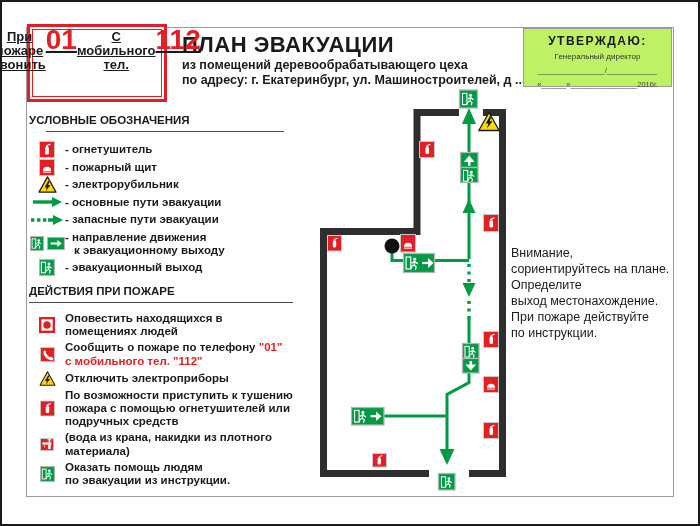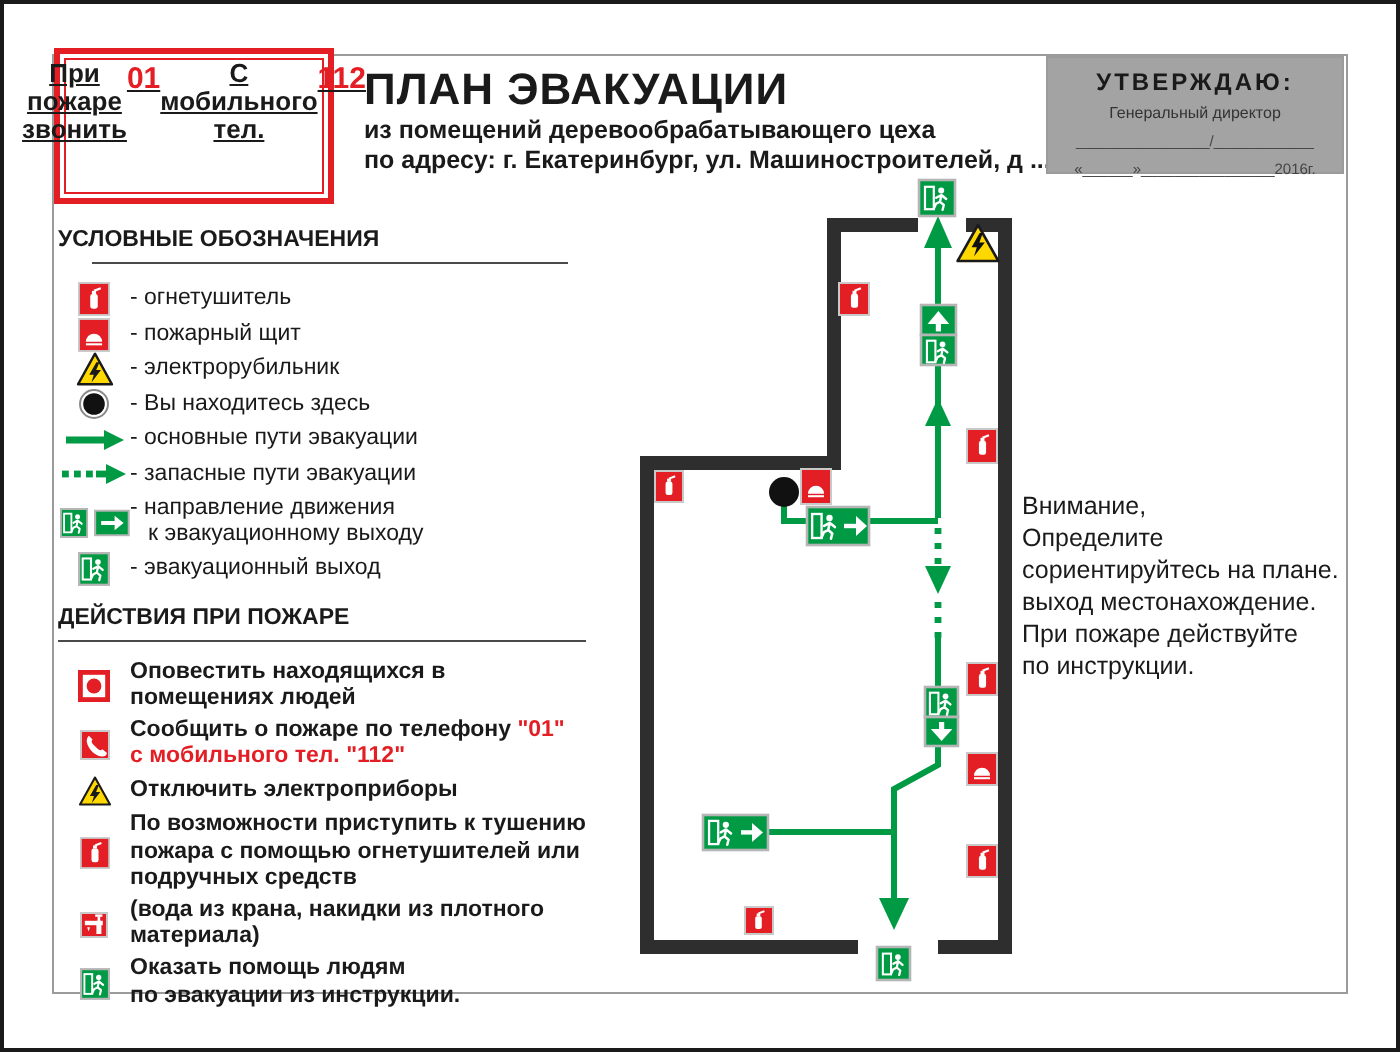--- a/index.html
+++ b/index.html
@@ -13,7 +13,7 @@
   .phone-inner{border:1px solid #e31e24;height:100%;box-sizing:border-box;text-align:center;
                display:flex;justify-content:center;text-decoration:underline;}
   .phone-t{font-size:13px;font-weight:bold;line-height:14px;}
-  .phone-n{font-size:15px;font-weight:bold;color:#e31e24;line-height:20px;}
+  .phone-n{font-size:28px;font-weight:bold;color:#e31e24;line-height:20px;}
 
   
   .title-block{position:absolute;left:180px;top:30px;width:345px;z-index:2;}

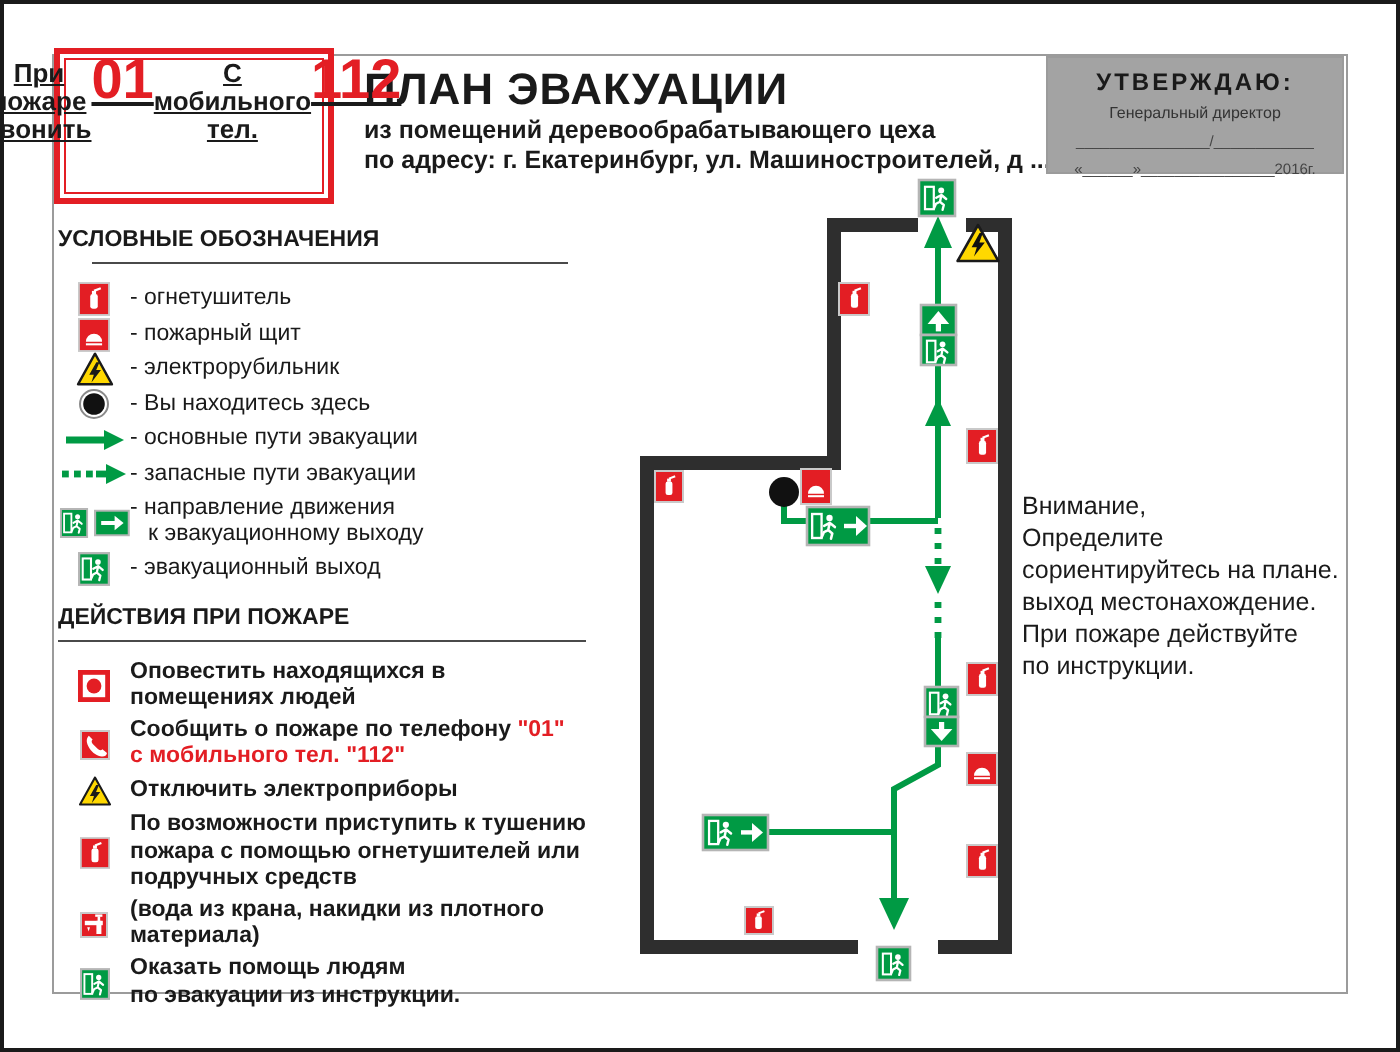--- a/index.html
+++ b/index.html
@@ -22,7 +22,7 @@
 
   
   .approve{position:absolute;left:521px;top:26px;width:149px;height:59px;border:1.5px solid #9b9b9b;
-           box-sizing:border-box;text-align:center;padding-top:5px;z-index:3;background:#a3a3a3;}
+           box-sizing:border-box;text-align:center;padding-top:5px;z-index:3;background:#bef264;}
   .appr-h{font-size:12px;font-weight:bold;letter-spacing:1.5px;}
   .appr-r{font-size:8px;color:#333;margin-top:4px;}
   .appr-l{font-size:7.5px;color:#444;margin-top:5px;white-space:nowrap;}

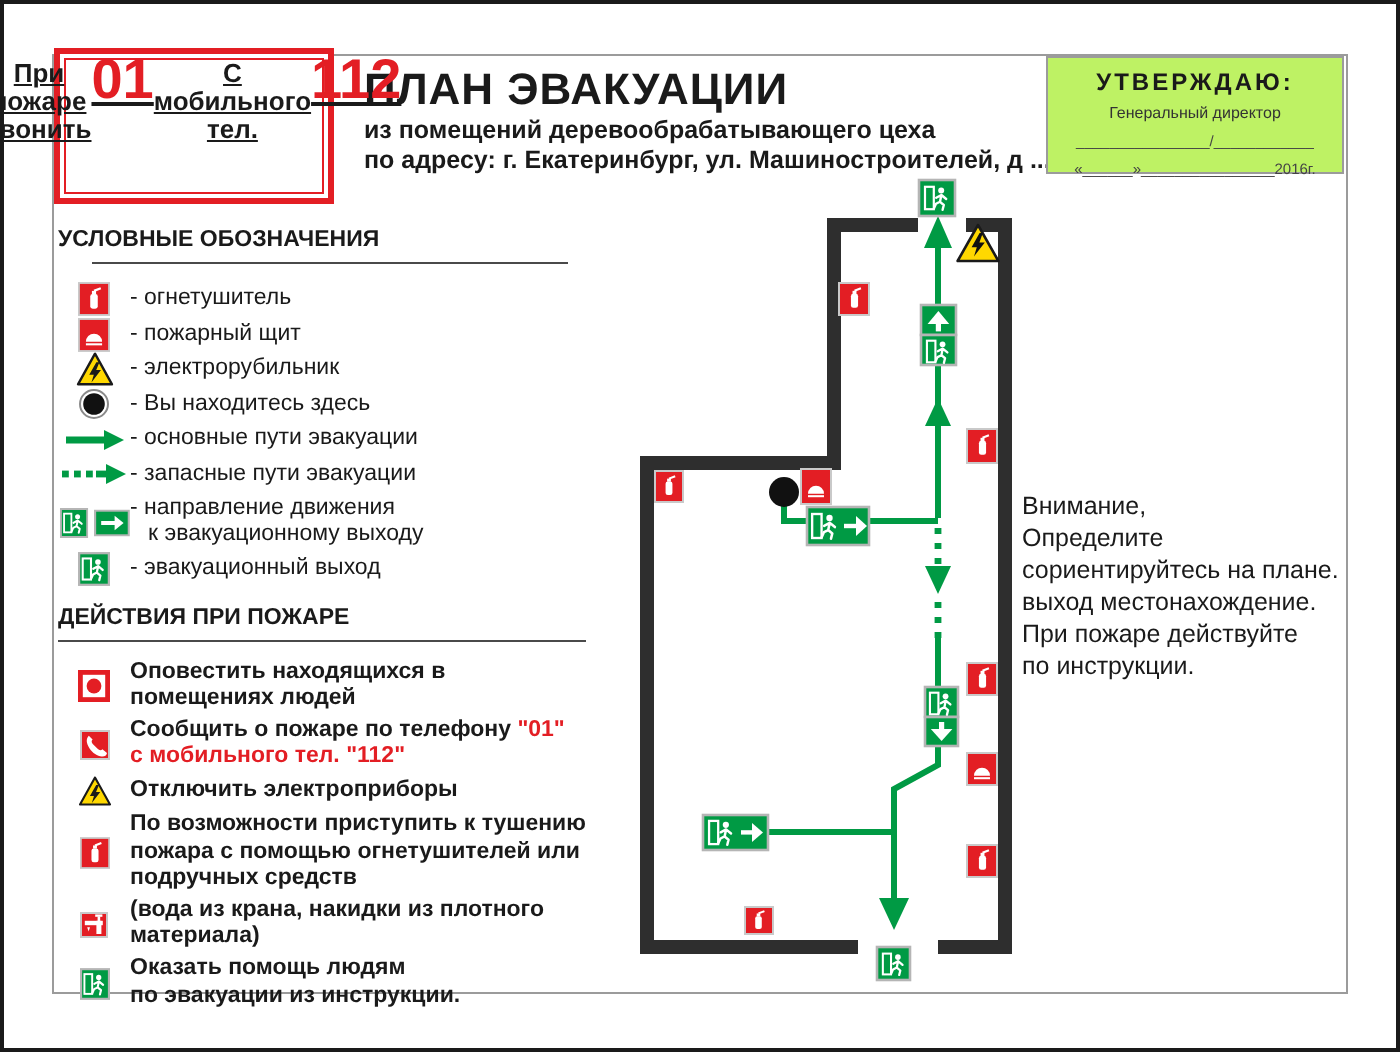--- a/index.html
+++ b/index.html
@@ -34,7 +34,7 @@
   .rule2{border:0;border-top:1.5px solid #4a4a4a;margin:5px 0 9px 0;}
   .lrow{display:flex;align-items:center;min-height:17.5px;}
   .lrow .ic{width:36px;display:flex;justify-content:center;align-items:center;flex:none;}
-  .llabel{font-size:11.5px;font-weight:normal;line-height:13px;}
+  .llabel{font-size:11.5px;font-weight:bold;line-height:13px;}
   .llabel .l2{display:block;padding-left:9px;}
   .actions-h{margin-top:9px;}
   .arow{display:flex;align-items:center;margin-bottom:3px;}

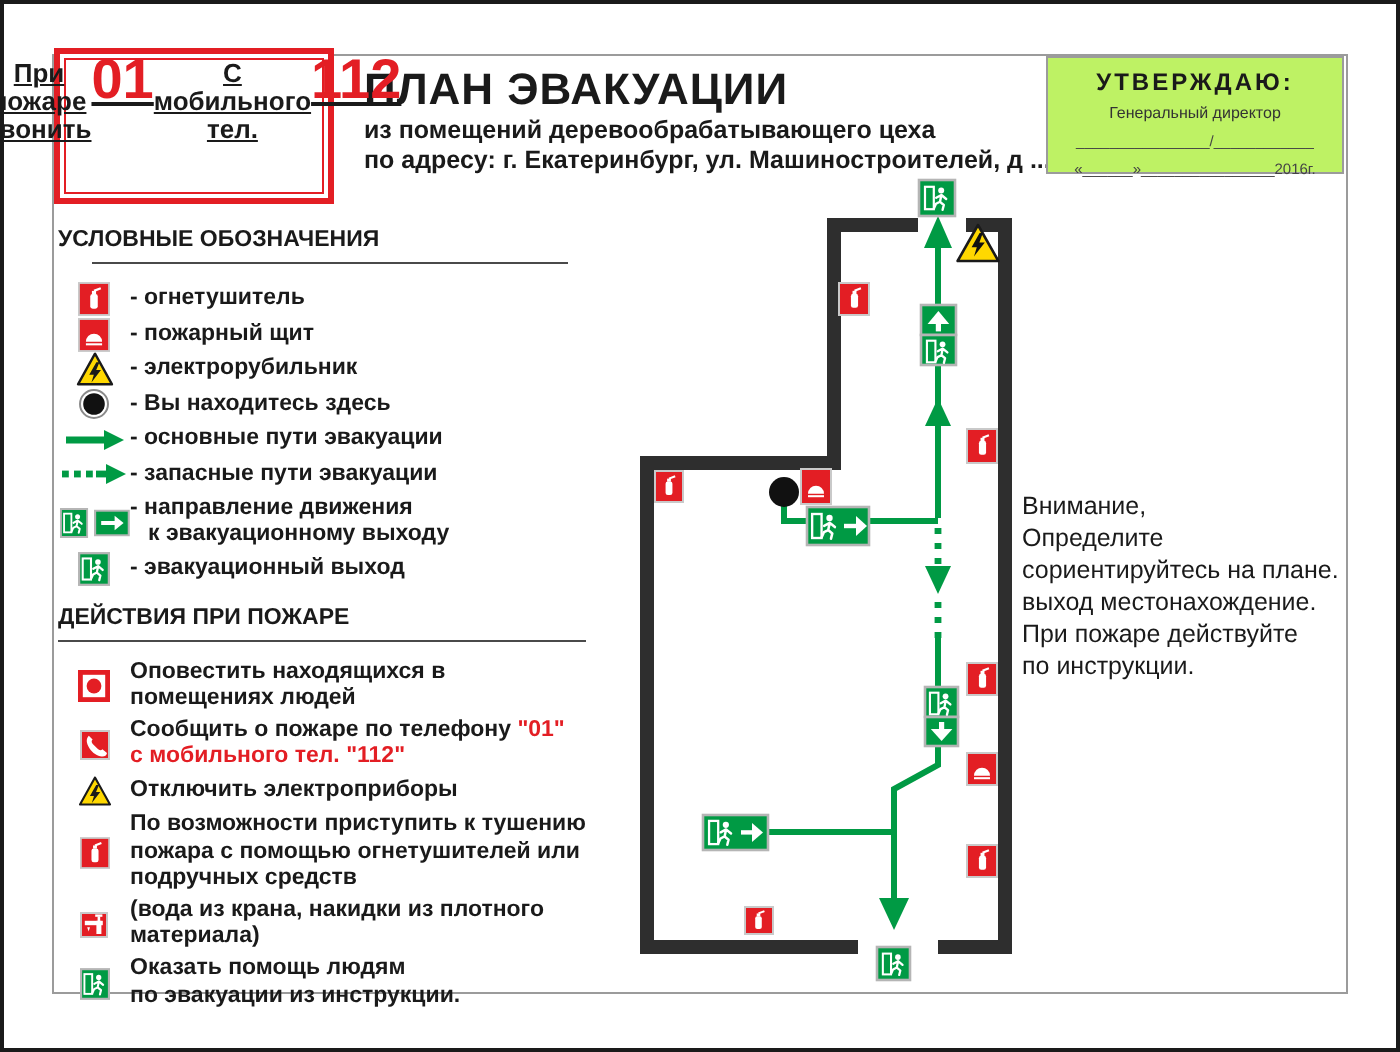--- a/index.html
+++ b/index.html
@@ -147,15 +147,6 @@
     </div>
     <div class="lrow">
       <span class="ic">
-        <svg width="16" height="16">
-            <circle cx="8" cy="8" r="7" fill="none" stroke="#8a8a8a" stroke-width="1"></circle>
-            <circle cx="8" cy="8" r="5.4" fill="#111"></circle>
-          </svg>
-      </span>
-      <span class="llabel">- Вы находитесь здесь</span>
-    </div>
-    <div class="lrow">
-      <span class="ic">
         <svg width="31" height="12">
             <path d="M1 6 H21" stroke="#009a44" stroke-width="3.4"></path>
             <polygon points="20,1 20,11 30,6" fill="#009a44"></polygon>

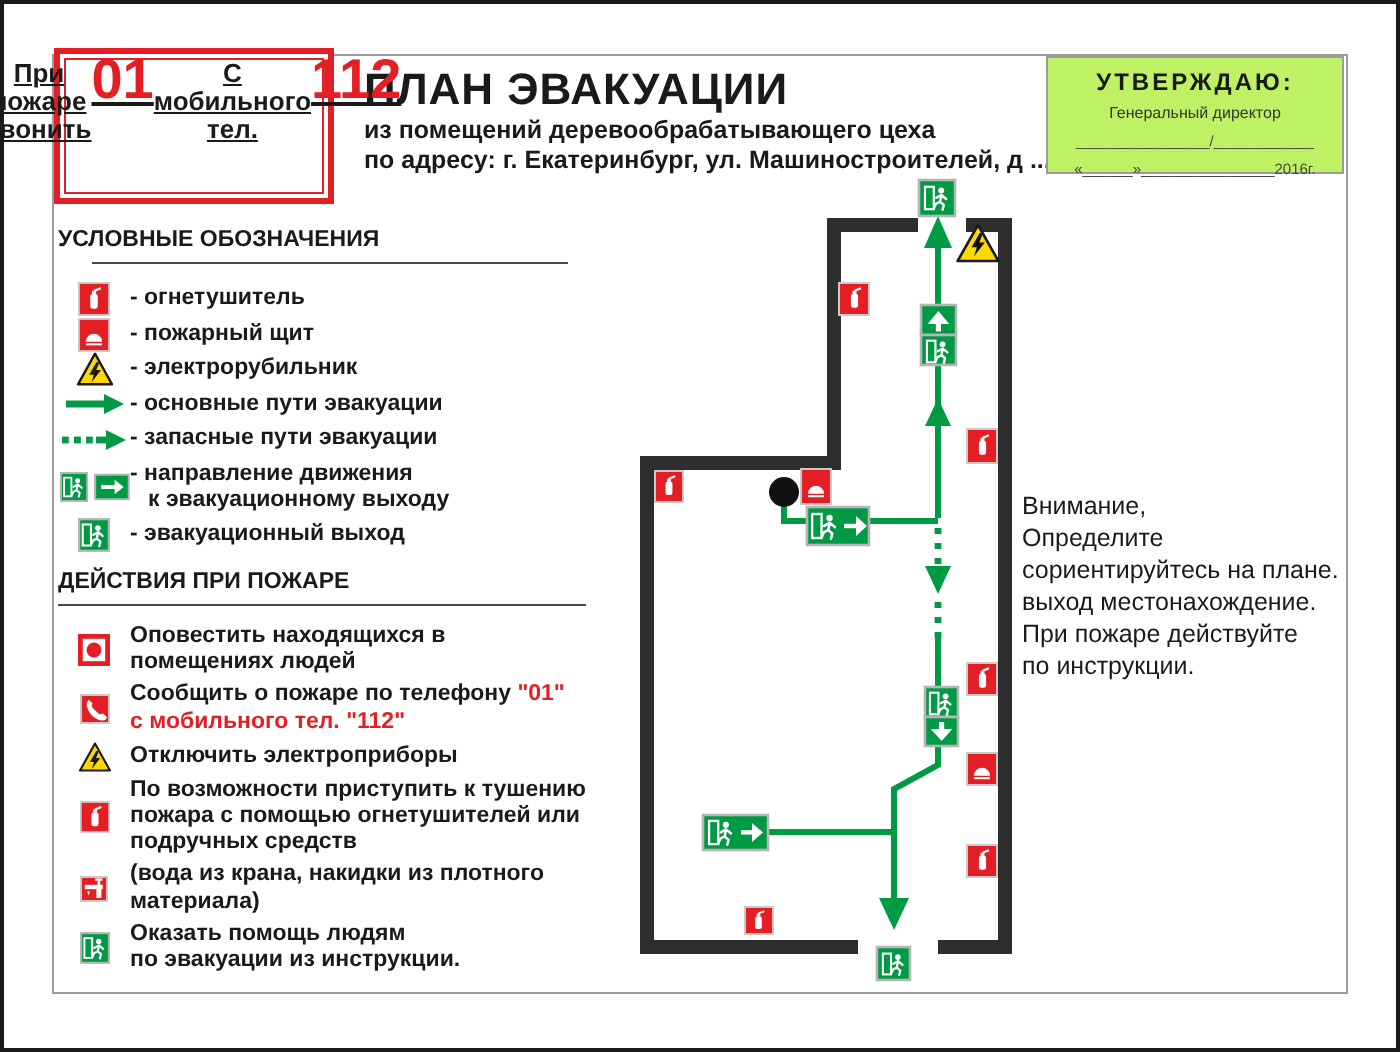--- a/index.html
+++ b/index.html
@@ -257,8 +257,8 @@
 
   <div class="notice">
     <div>Внимание,</div>
+    <div>сориентируйтесь на плане.</div>
     <div>Определите</div>
-    <div>сориентируйтесь на плане.</div>
     <div>выход местонахождение.</div>
     <div>При пожаре действуйте</div>
     <div>по инструкции.</div>

